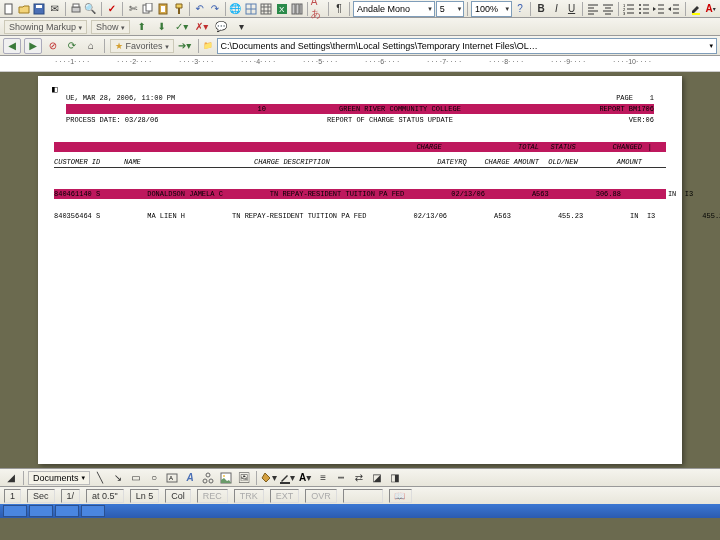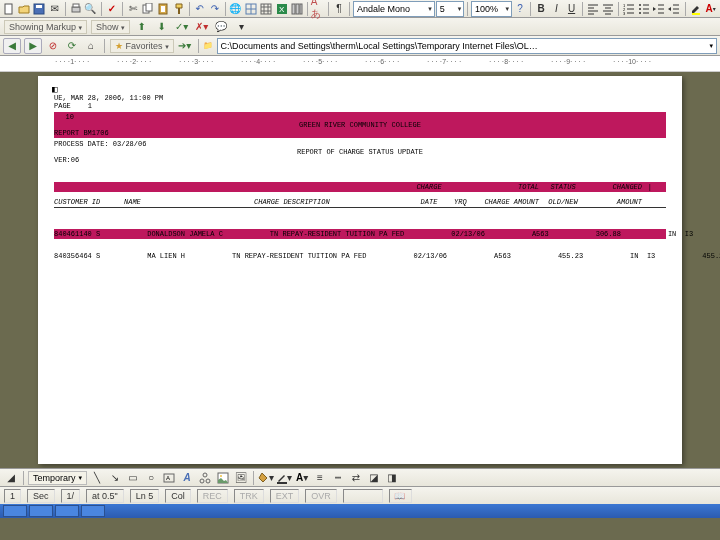--- a/index.html
+++ b/index.html
@@ -20,7 +20,7 @@
   .doc-area { background:#6b6a4f; padding:4px 6px; height:396px; overflow:hidden; }
   .page { background:#fff; width:644px; height:388px; margin:0 auto; box-shadow:2px 2px 5px rgba(0,0,0,.4); padding:10px 16px; font-family:'Courier New',monospace; font-size:7px; color:#000; position:relative; }
   .page-corner { position:absolute; left:14px; top:8px; font-size:9px; }
-  .rhead { display:flex; margin:2px 0;flex-direction:column; }
+  .rhead { display:flex; margin:2px 12px; }
   .rhead-l { width:180px; }
   .rhead-c { flex:1; text-align:center; }
   .rhead-r { width:120px; text-align:left; }

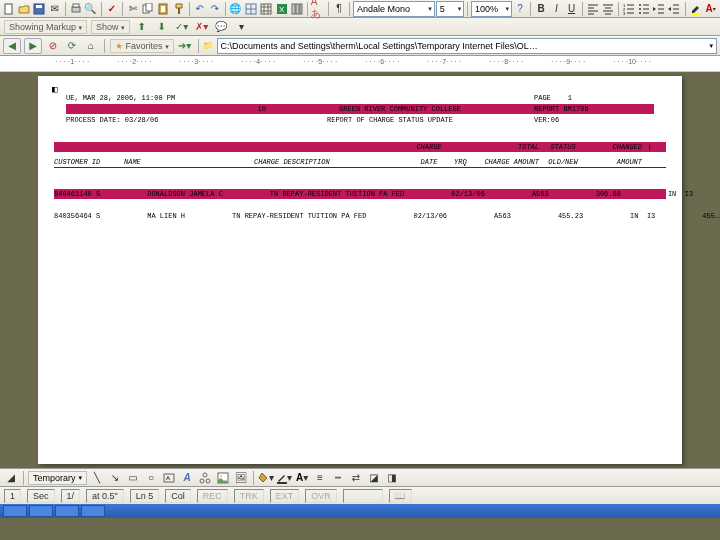--- a/index.html
+++ b/index.html
@@ -23,7 +23,7 @@
   .rhead { display:flex; margin:2px 12px; }
   .rhead-l { width:180px; }
   .rhead-c { flex:1; text-align:center; }
-  .rhead-r { width:120px; text-align:left; }
+  .rhead-r { width:120px; text-align:right; }
   .band { background:#be185d; padding:1px 0; }
   .cols { display:flex; margin-top:6px; border-bottom:1px solid #333; padding-bottom:1px; }
   .cols span { white-space:pre;font-style:italic; }

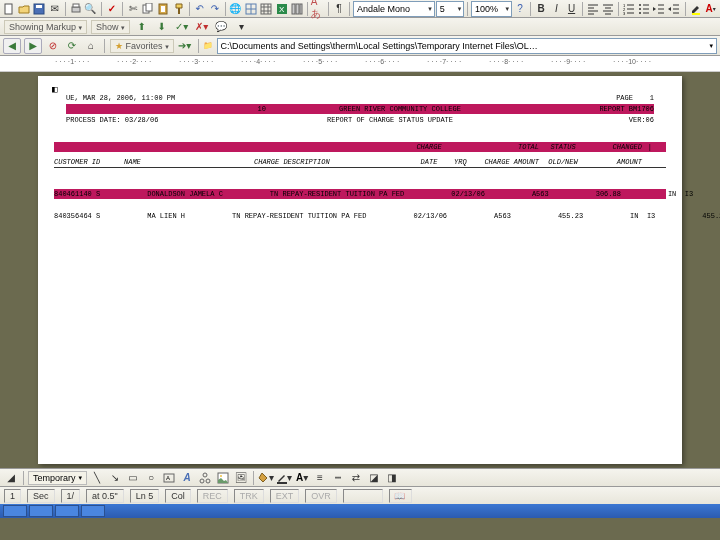--- a/index.html
+++ b/index.html
@@ -295,7 +295,7 @@
       <span class="c-id">CUSTOMER ID</span>
       <span class="c-name">NAME</span>
       <span class="c-desc">CHARGE DESCRIPTION</span>
-      <span class="c-date" style="text-align:center">DATE</span>
+      <span class="c-date" style="text-align:right">DATE</span>
       <span class="c-yrq">YRQ</span>
       <span class="c-amt">CHARGE AMOUNT</span>
       <span class="c-st">OLD/NEW</span>

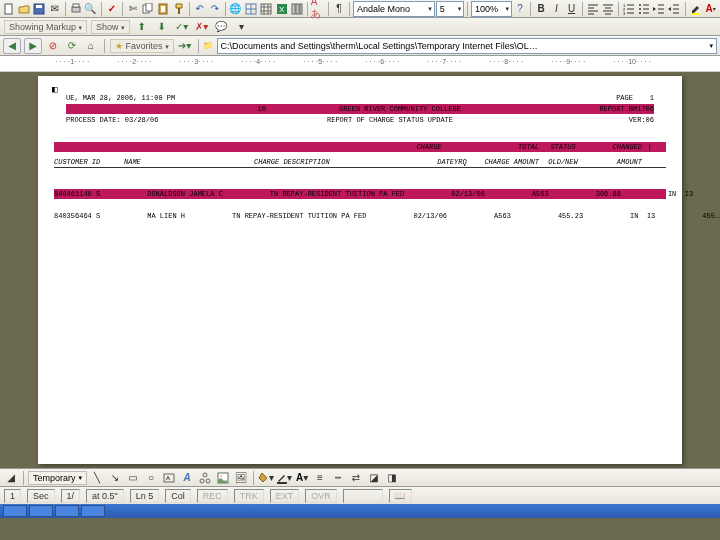--- a/index.html
+++ b/index.html
@@ -331,7 +331,7 @@
   <div class="tb-btn">◢</div>
   <span class="tb-sep"></span>
   <div class="draw-label">
-      <span>Temporary</span> 
+      <span>Documents</span> 
       <span style="font-size:7px">▾</span>
     </div>
   <div class="tb-btn">╲</div>

